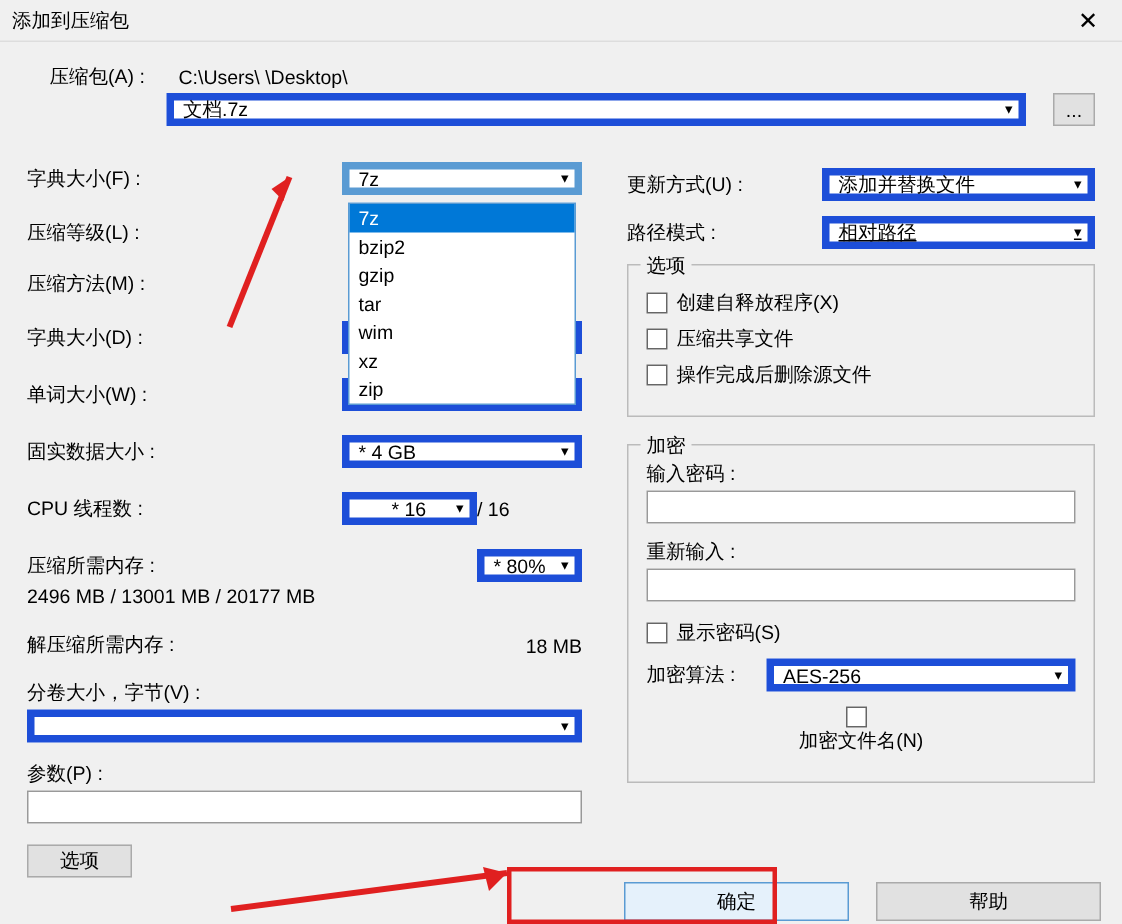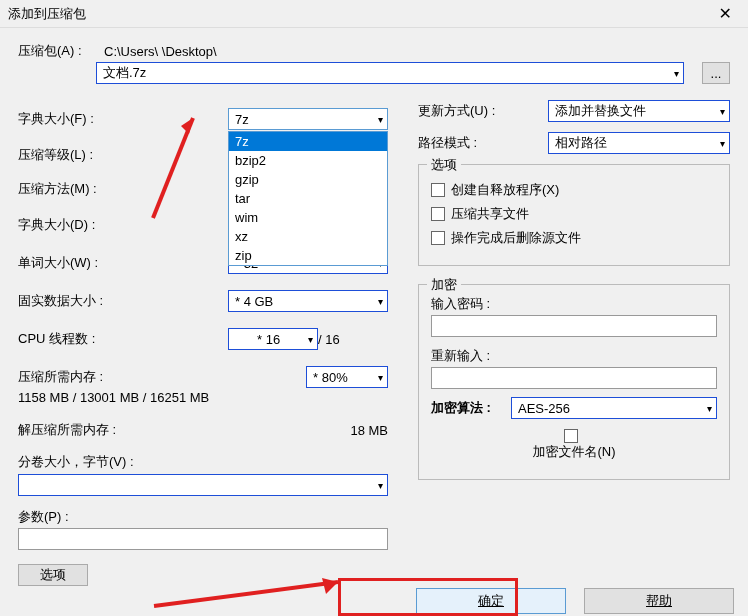--- a/index.html
+++ b/index.html
@@ -49,7 +49,7 @@
 
 <div class="content">
 
-  <div class="row" style="align-items:flex-start;">
+  <div class="row" style="align-items:flex-start;margin-left:15px;">
     <div style="display:flex;flex-direction:column;width:100%;">
       <div style="display:flex;align-items:center;">
         <span class="label">压缩包(A) :</span>

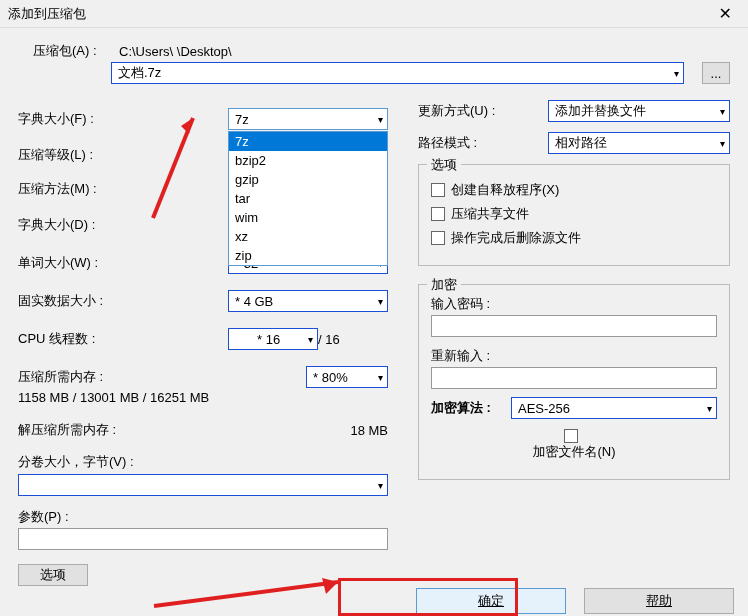--- a/index.html
+++ b/index.html
@@ -12,7 +12,7 @@
     .label { min-width: 78px; color: #000; }
     .path-text { font-size: 13px; margin-left: 8px; }
     .input-text { border: 1px solid #999; background: #fff; height: 22px; padding: 0 4px; font-size: 13px; }
-    .combo { border: 1px solid #1d4ed8; background: #fff; height: 22px; display: inline-flex; align-items: center; padding-left: 6px; font-size: 13px; position: relative; }
+    .combo { border: 5px solid #1d4ed8; background: #fff; height: 22px; display: inline-flex; align-items: center; padding-left: 6px; font-size: 13px; position: relative; }
     .combo .arrow { margin-left: auto; padding: 0 4px; font-size: 10px; }
     .btn { border: 1px solid #aaa; background: #e1e1e1; height: 22px; padding: 0 14px; font-size: 13px; display: inline-flex; align-items: center; justify-content: center; }
     .columns { display: flex; gap: 30px; margin-top: 4px; }

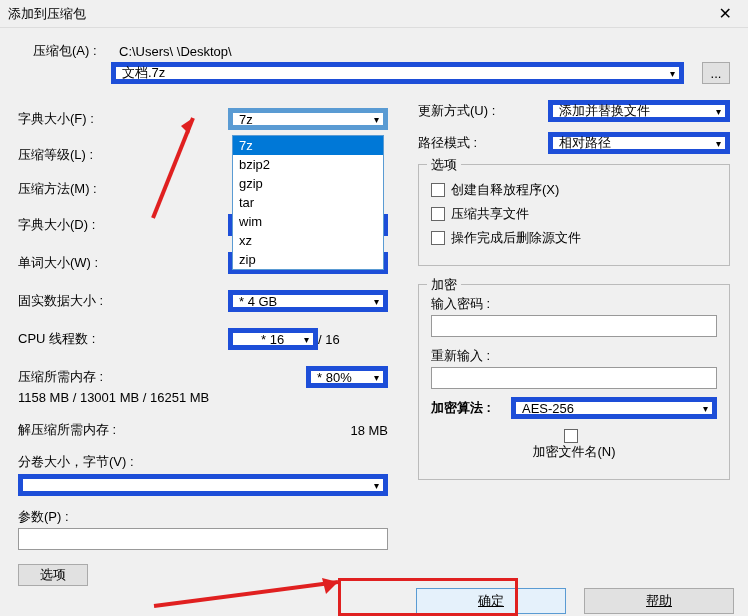--- a/index.html
+++ b/index.html
@@ -160,7 +160,7 @@
     </div>
 
     <div class="col">
-      <div class="right-field" style="margin-top:8px;">
+      <div class="right-field" style="margin-top:20px;">
         <span class="rlabel">更新方式(U) :</span>
         <div class="combo" style="flex:1;">
           <span>添加并替换文件</span>

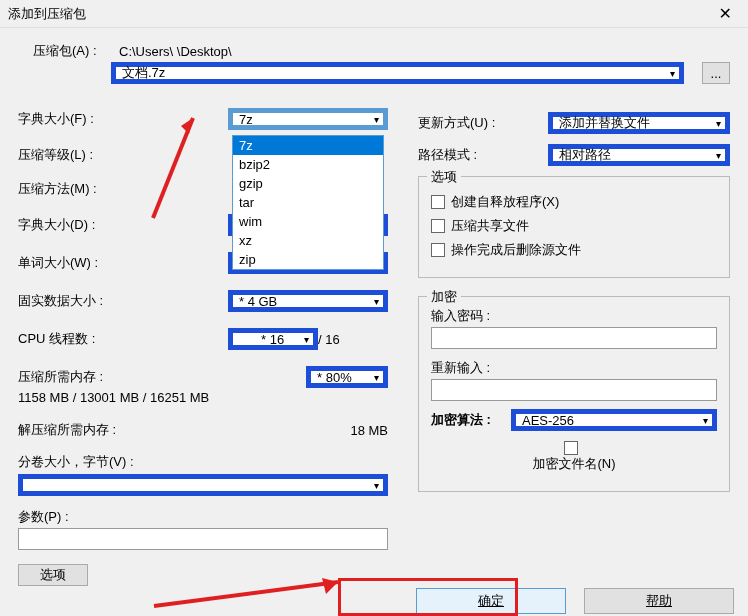--- a/index.html
+++ b/index.html
@@ -170,7 +170,7 @@
 
       <div class="right-field">
         <span class="rlabel">路径模式 :</span>
-        <div class="combo" style="flex:1;">
+        <div class="combo" style="flex:1;text-decoration:underline;">
           <span>相对路径</span>
           <span class="arrow">▾</span>
         </div>

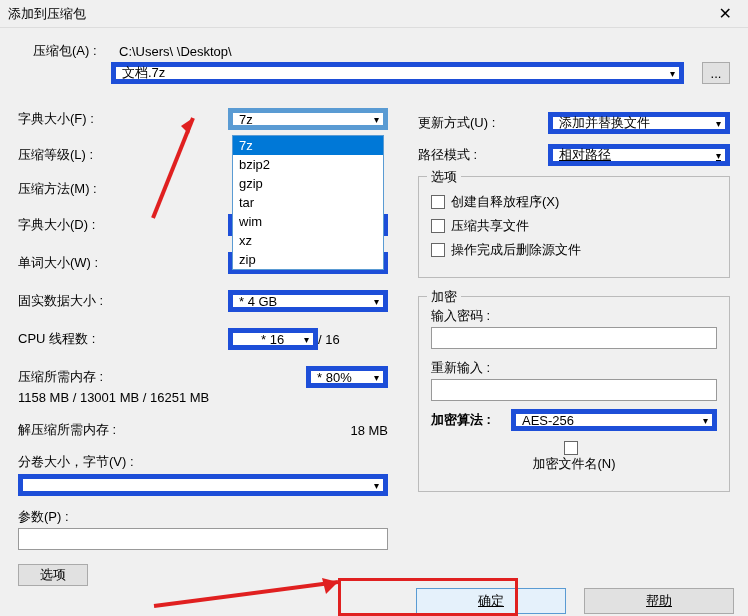--- a/index.html
+++ b/index.html
@@ -132,7 +132,7 @@
       <div class="mem-row">
         <div style="display:flex;align-items:center;">
           <span style="flex:1;">压缩所需内存 :</span>
-          <div class="combo" style="width:82px;">
+          <div class="combo" style="width:70px;">
             <span>* 80%</span>
             <span class="arrow">▾</span>
           </div>

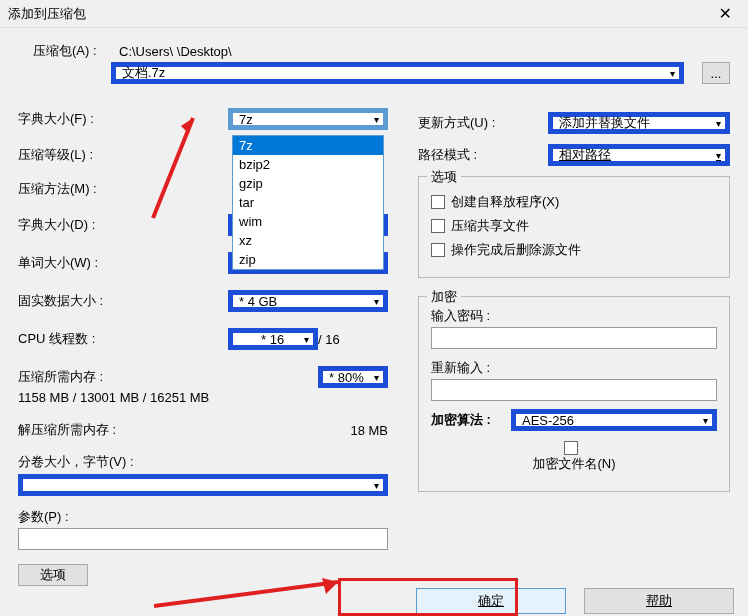--- a/index.html
+++ b/index.html
@@ -137,7 +137,7 @@
             <span class="arrow">▾</span>
           </div>
         </div>
-        <div class="mem-sub">1158 MB / 13001 MB / 16251 MB</div>
+        <div class="mem-sub">2496 MB / 13001 MB / 20177 MB</div>
       </div>
 
       <div class="field-row">

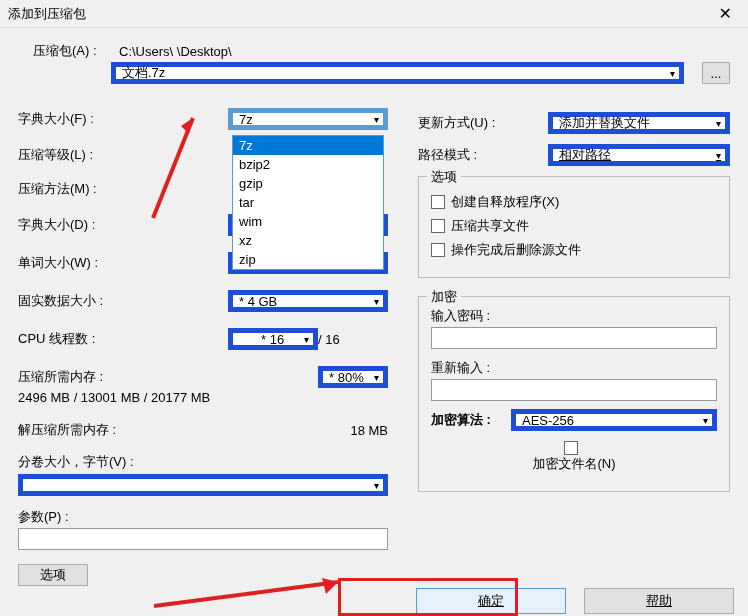--- a/index.html
+++ b/index.html
@@ -198,6 +198,10 @@
         <input class="input-text" style="width: 100%;" value="">
         <div style="font-size:13px;margin:10px 0 2px 0;">重新输入 :</div>
         <input class="input-text" style="width: 100%;" value="">
+        <div class="checkbox-row" style="margin-top:12px;">
+          <span class="checkbox"></span>
+          <span>显示密码(S)</span>
+        </div>
         <div style="display:flex;align-items:center;font-size:13px;margin-top:8px;">
           <span style="flex:0 0 80px;font-weight:bold;">加密算法 :</span>
           <div class="combo" style="flex:1;">

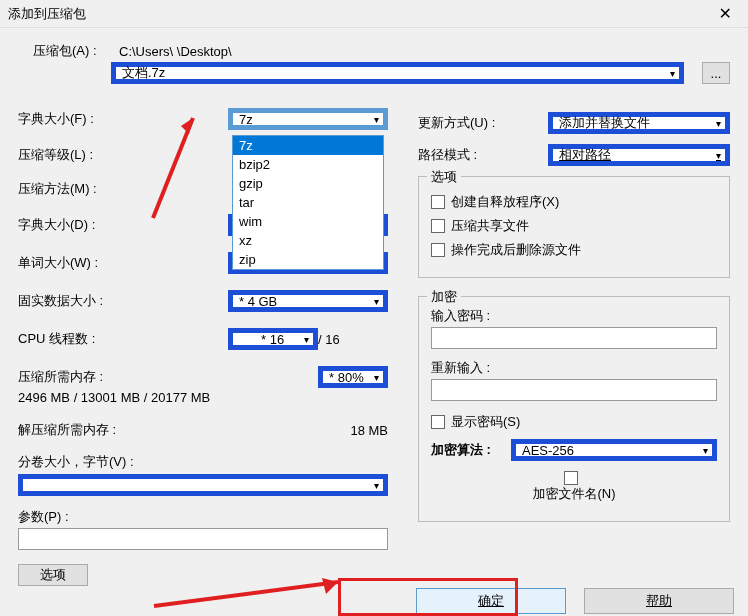--- a/index.html
+++ b/index.html
@@ -203,7 +203,7 @@
           <span>显示密码(S)</span>
         </div>
         <div style="display:flex;align-items:center;font-size:13px;margin-top:8px;">
-          <span style="flex:0 0 80px;font-weight:bold;">加密算法 :</span>
+          <span style="flex:0 0 80px;">加密算法 :</span>
           <div class="combo" style="flex:1;">
             <span>AES-256</span>
             <span class="arrow">▾</span>

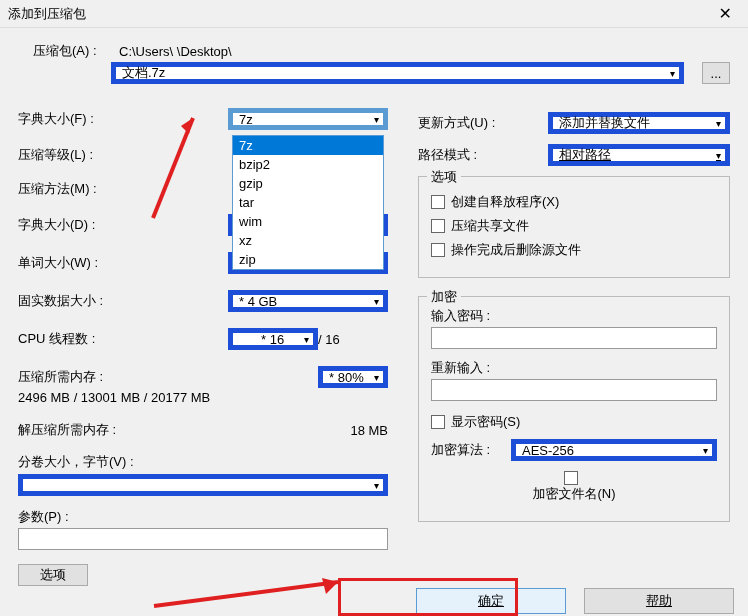--- a/index.html
+++ b/index.html
@@ -32,7 +32,7 @@
     .mem-row { font-size: 13px; margin-top: 16px; }
     .mem-sub { font-size: 13px; margin-top: 2px; }
     .bottom-bar { position: absolute; bottom: 2px; right: 14px; display: flex; gap: 18px; }
-    .bottom-bar .bbtn { border: 1px solid #aaa; background: #e1e1e1; width: 150px; height: 26px; display: flex; align-items: center; justify-content: center; font-size: 13px; text-decoration: underline; }
+    .bottom-bar .bbtn { border: 1px solid #aaa; background: #e1e1e1; width: 150px; height: 26px; display: flex; align-items: center; justify-content: center; font-size: 13px; }
     .highlight-red { position: absolute; border: 3px solid #e02020; pointer-events: none; z-index: 50; }
     .hl1 { left: 338px; bottom: 0px; width: 180px; height: 38px; }
     .arrow-red { position: absolute; z-index: 40; pointer-events: none; }

